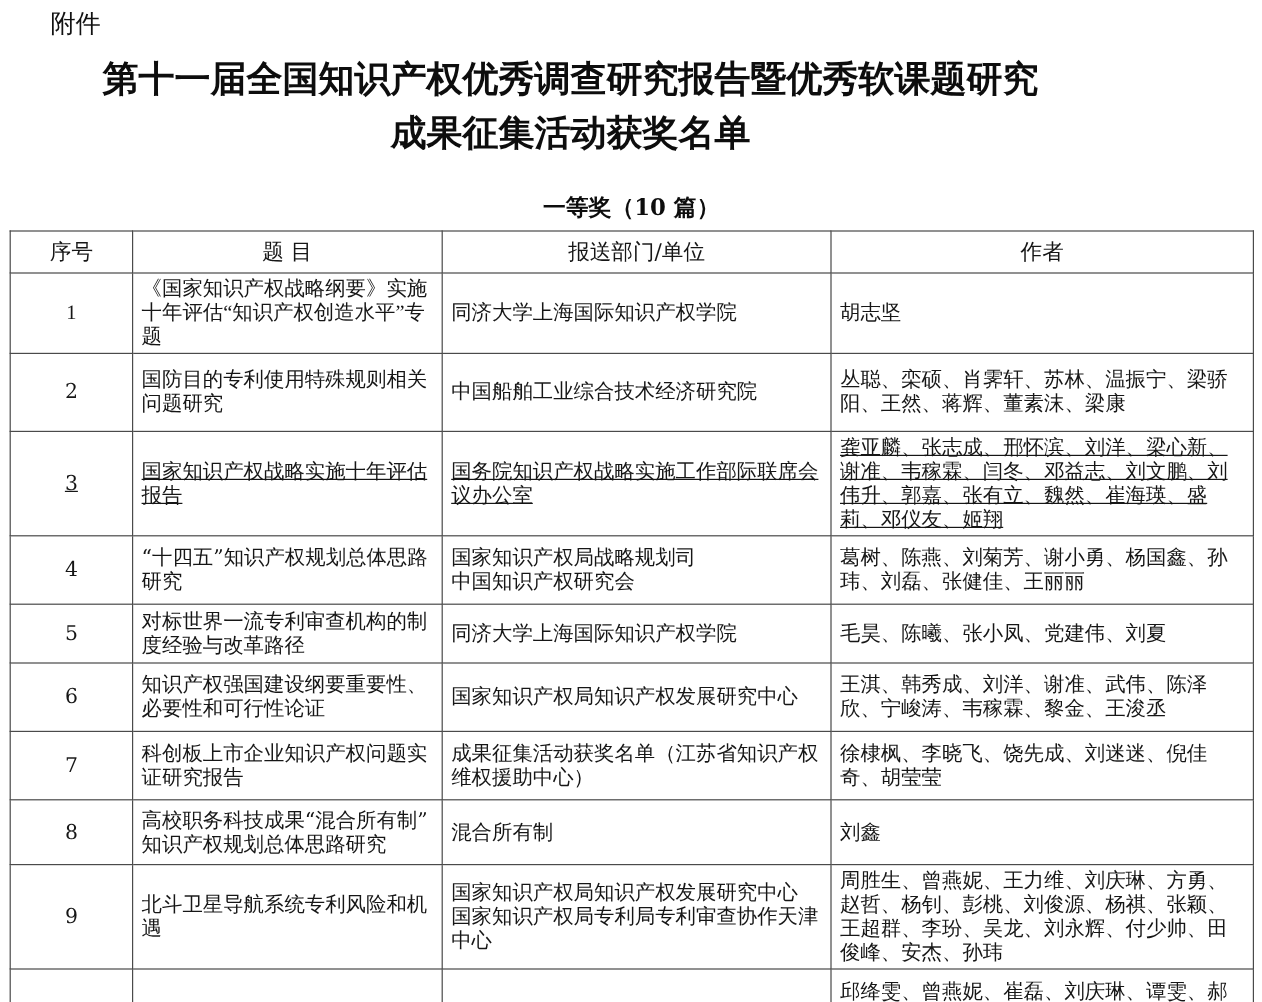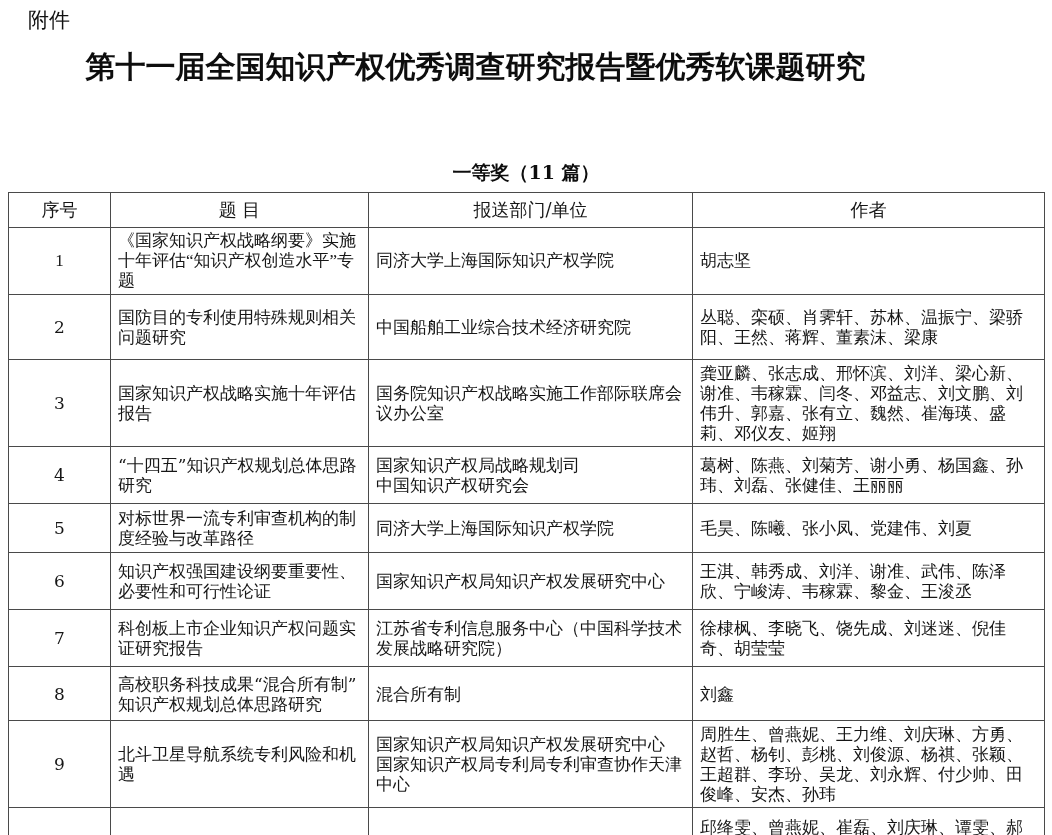--- a/index.html
+++ b/index.html
@@ -14,7 +14,7 @@
   }
   .attachment {
     position: absolute;
-    left: 28px;
+    left: 42px;
     top: 6px;
     font-size: 21px;
     font-family: "Liberation Sans", sans-serif;

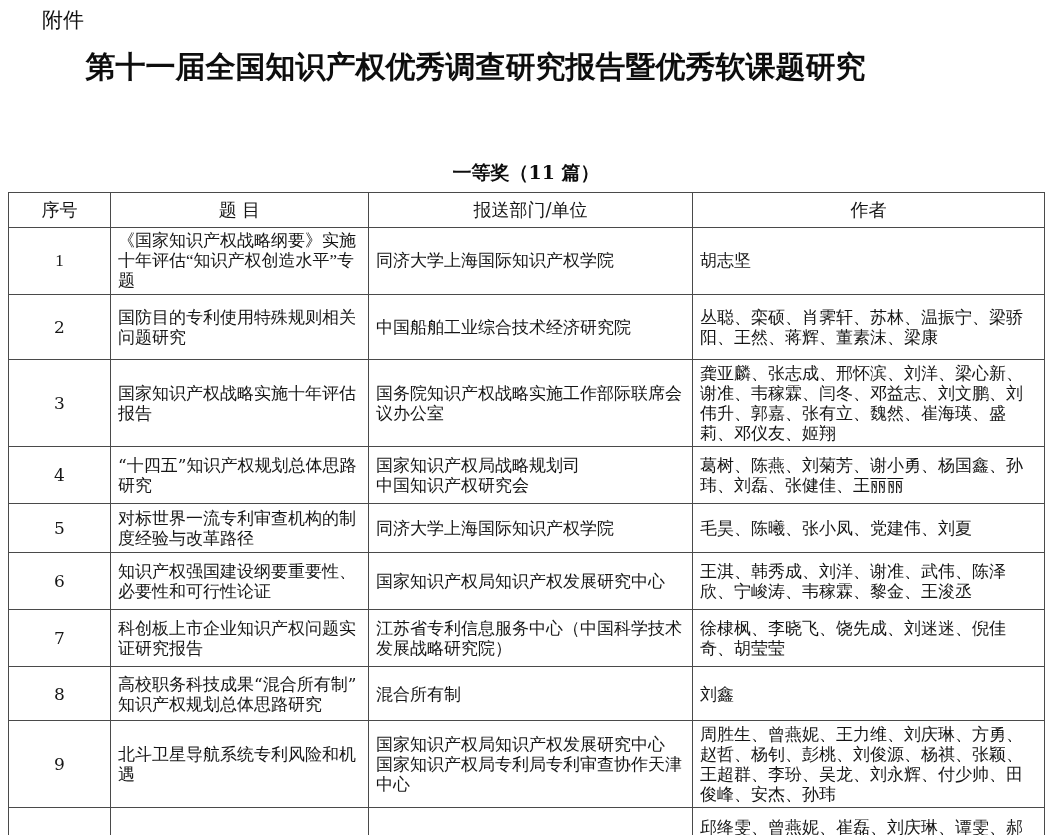--- a/index.html
+++ b/index.html
@@ -92,6 +92,7 @@
 
   <div class="doc-title">
     <div>第十一届全国知识产权优秀调查研究报告暨优秀软课题研究</div>
+    <div>成果征集活动获奖名单</div>
   </div>
 
   <div class="section-title">一等奖（11 篇）</div>

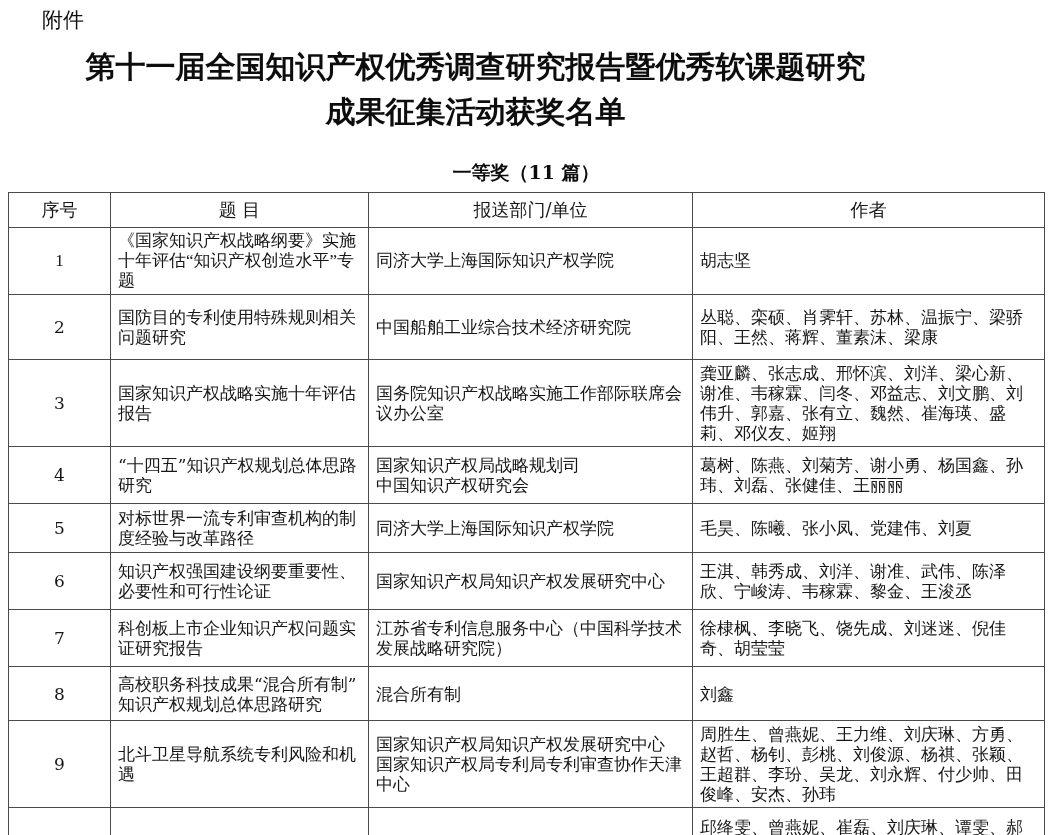--- a/index.html
+++ b/index.html
@@ -95,7 +95,7 @@
     <div>成果征集活动获奖名单</div>
   </div>
 
-  <div class="section-title">一等奖（11 篇）</div>
+  <div class="section-title">一等奖（10 篇）</div>
 
   <table class="awards">
     <colgroup>

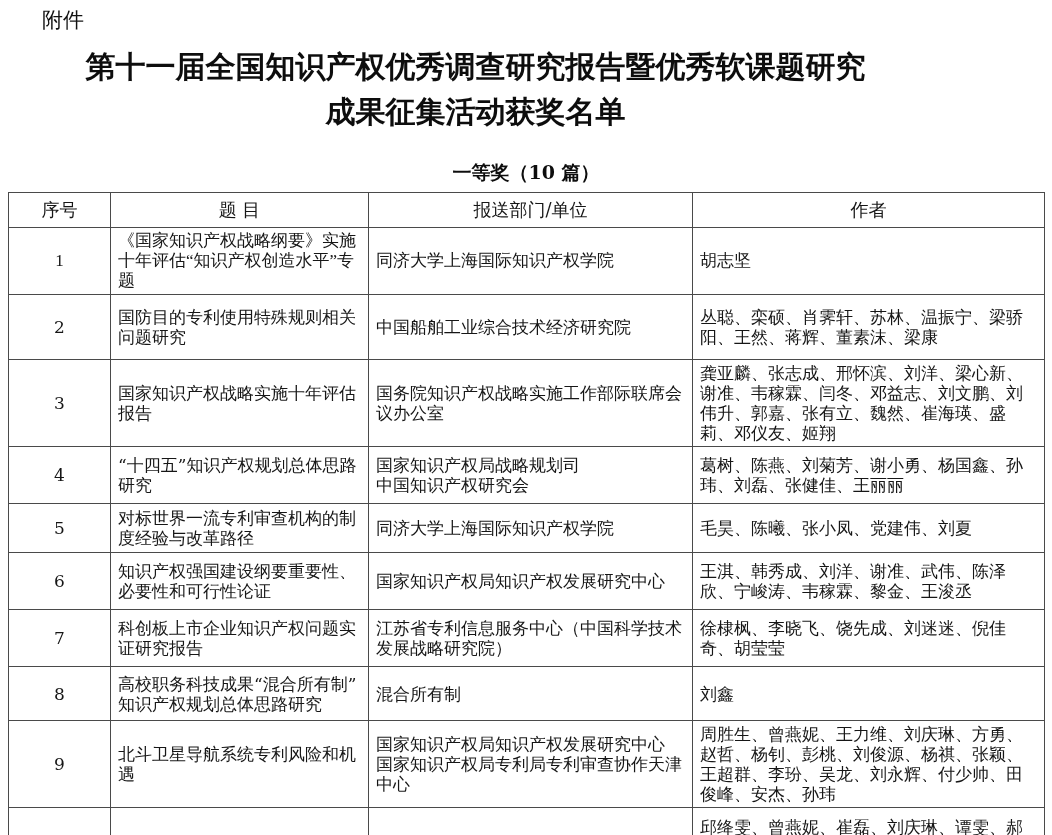--- a/index.html
+++ b/index.html
@@ -74,7 +74,7 @@
   
   tbody tr:nth-child(1)  td { height: 42px; font-family: Liberation Serif, serif; }
   tbody tr:nth-child(2)  td { height: 58px; }
-  tbody tr:nth-child(3)  td { height: 77px; }
+  tbody tr:nth-child(3)  td { height: 77px; text-decoration: underline; }
   tbody tr:nth-child(4)  td { height: 50px; }
   tbody tr:nth-child(5)  td { height: 42px; }
   tbody tr:nth-child(6)  td { height: 50px; }

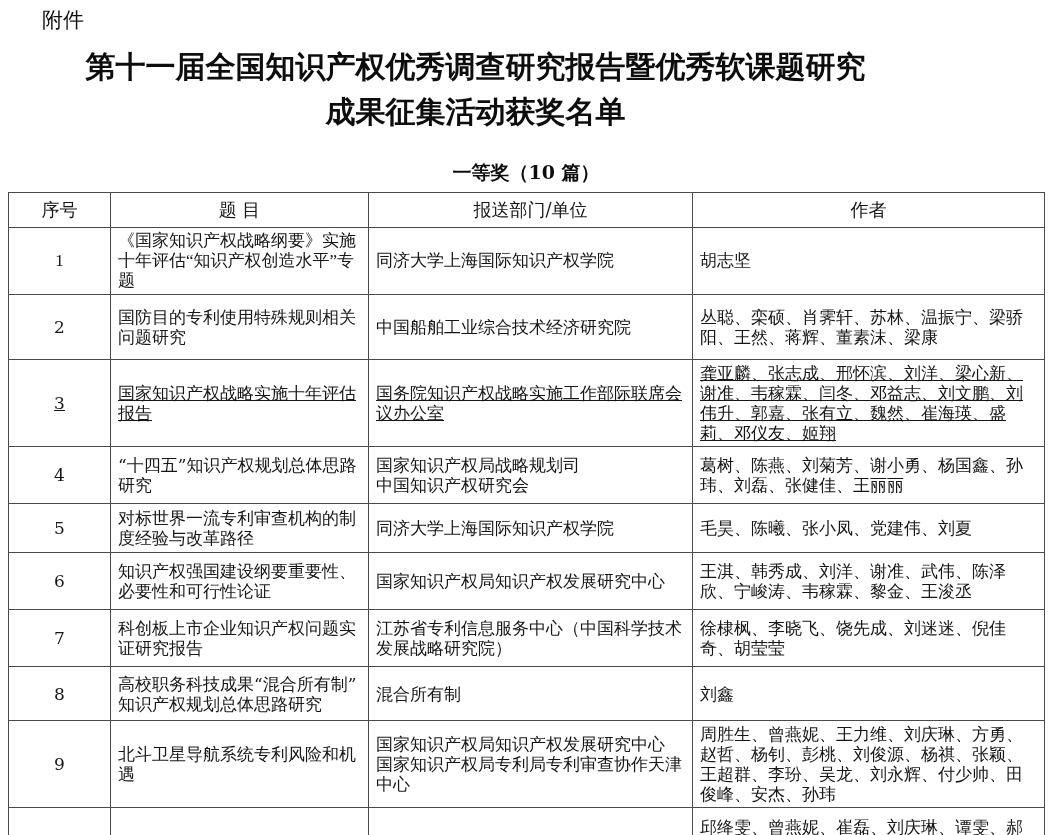--- a/index.html
+++ b/index.html
@@ -159,7 +159,7 @@
     <tr>
       <td class="c-no">7</td>
       <td class="c-title">科创板上市企业知识产权问题实证研究报告</td>
-      <td class="c-dept">江苏省专利信息服务中心（中国科学技术发展战略研究院）</td>
+      <td class="c-dept">成果征集活动获奖名单（江苏省知识产权维权援助中心）</td>
       <td class="c-authors">徐棣枫、李晓飞、饶先成、刘迷迷、倪佳奇、胡莹莹</td>
     </tr>
 

